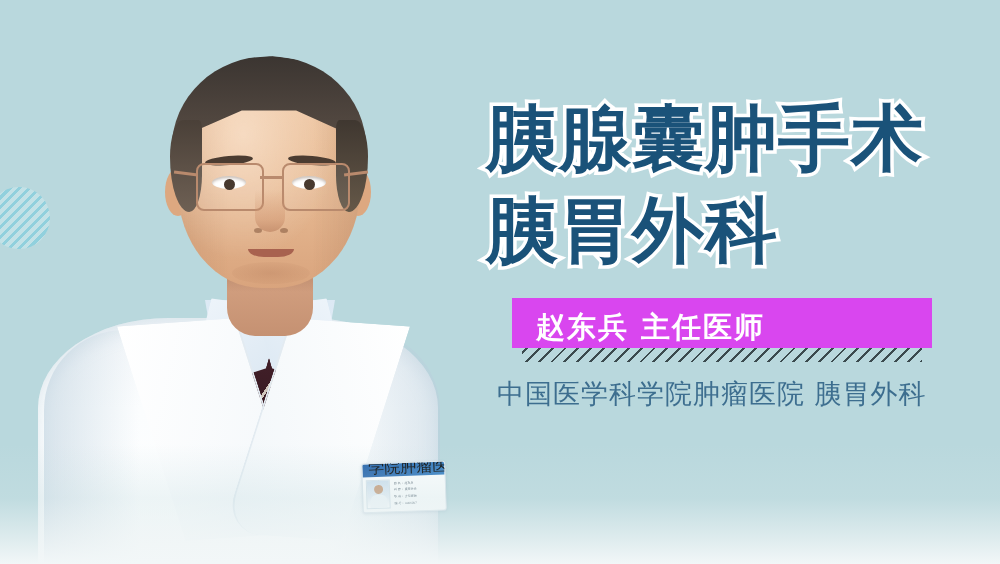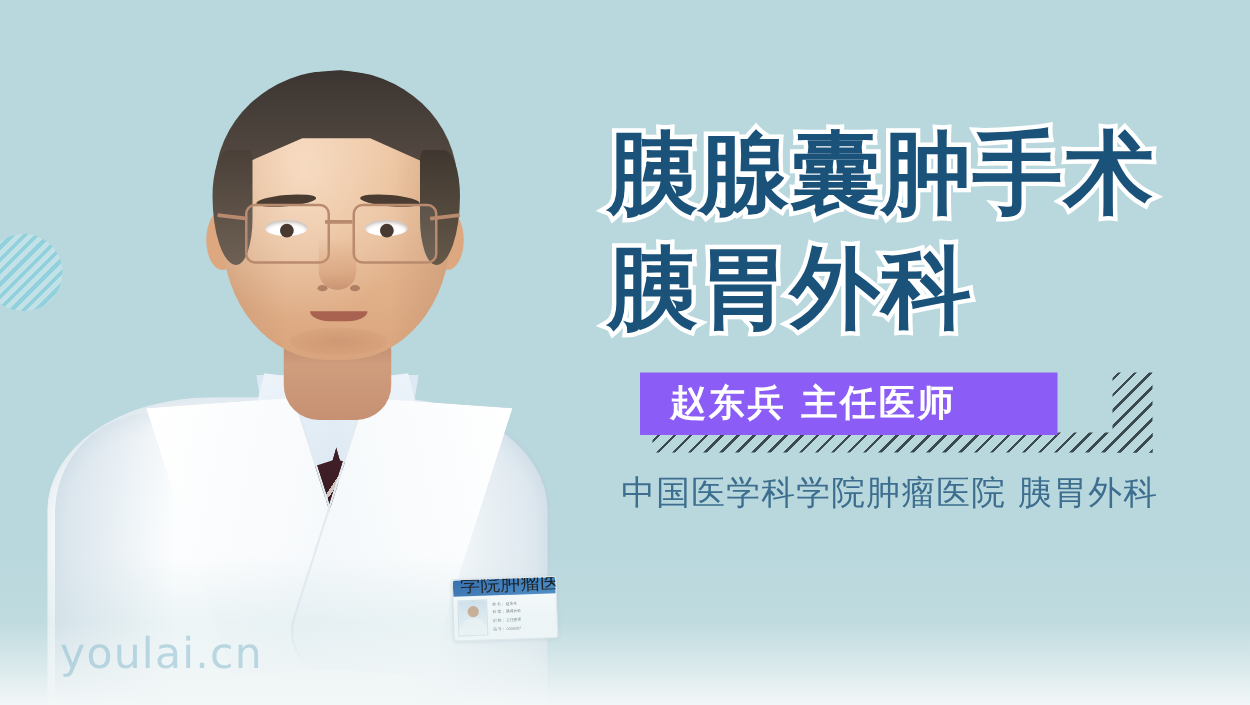--- a/index.html
+++ b/index.html
@@ -511,11 +511,11 @@
     position: absolute;
     left: 0;
     top: 0;
-    width: 334px;
+    width: 420px;
     height: 50px;
-    background: #8b5cf6;
+    background: #d946ef;
     display: flex;
-    align-items: center;
+    align-items: flex-end;
     padding-left: 24px;
     box-sizing: border-box;
   }

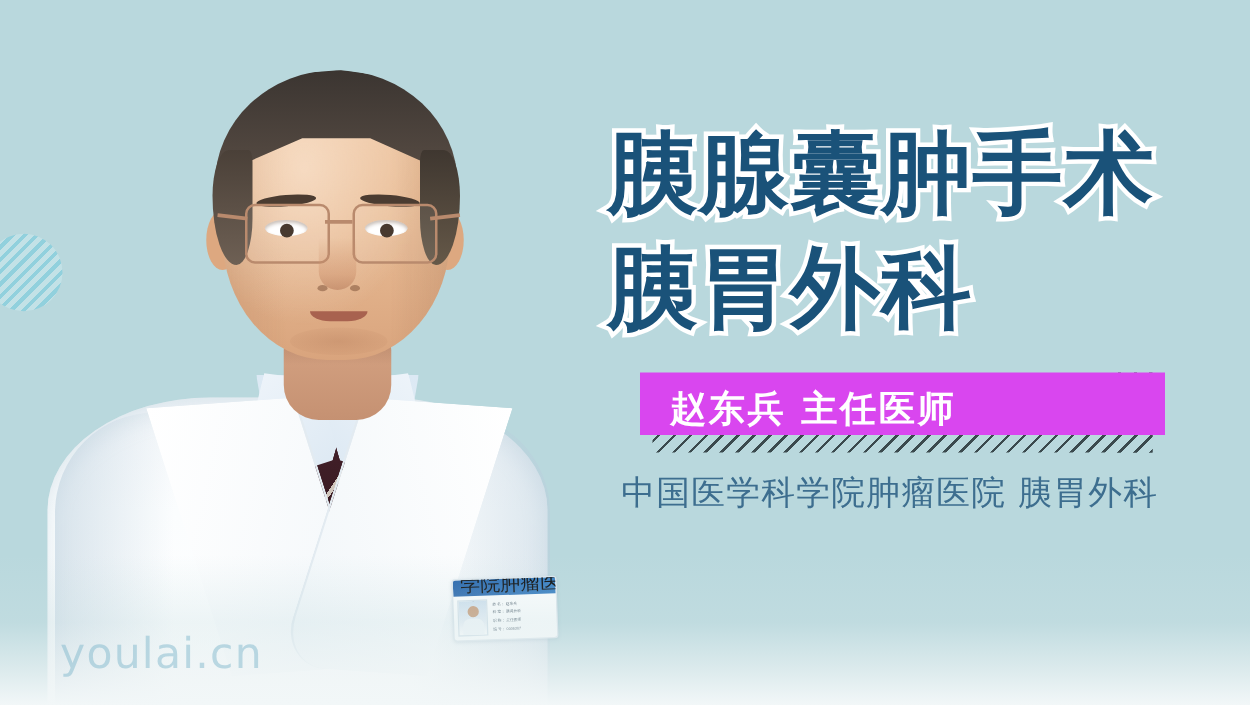--- a/index.html
+++ b/index.html
@@ -615,7 +615,6 @@
 
   <div class="bg-bottom-fade"></div>
 
-  <div class="watermark">youlai.cn</div>
 
   <div class="title-block">
     <div class="title-line">胰腺囊肿手术</div>

